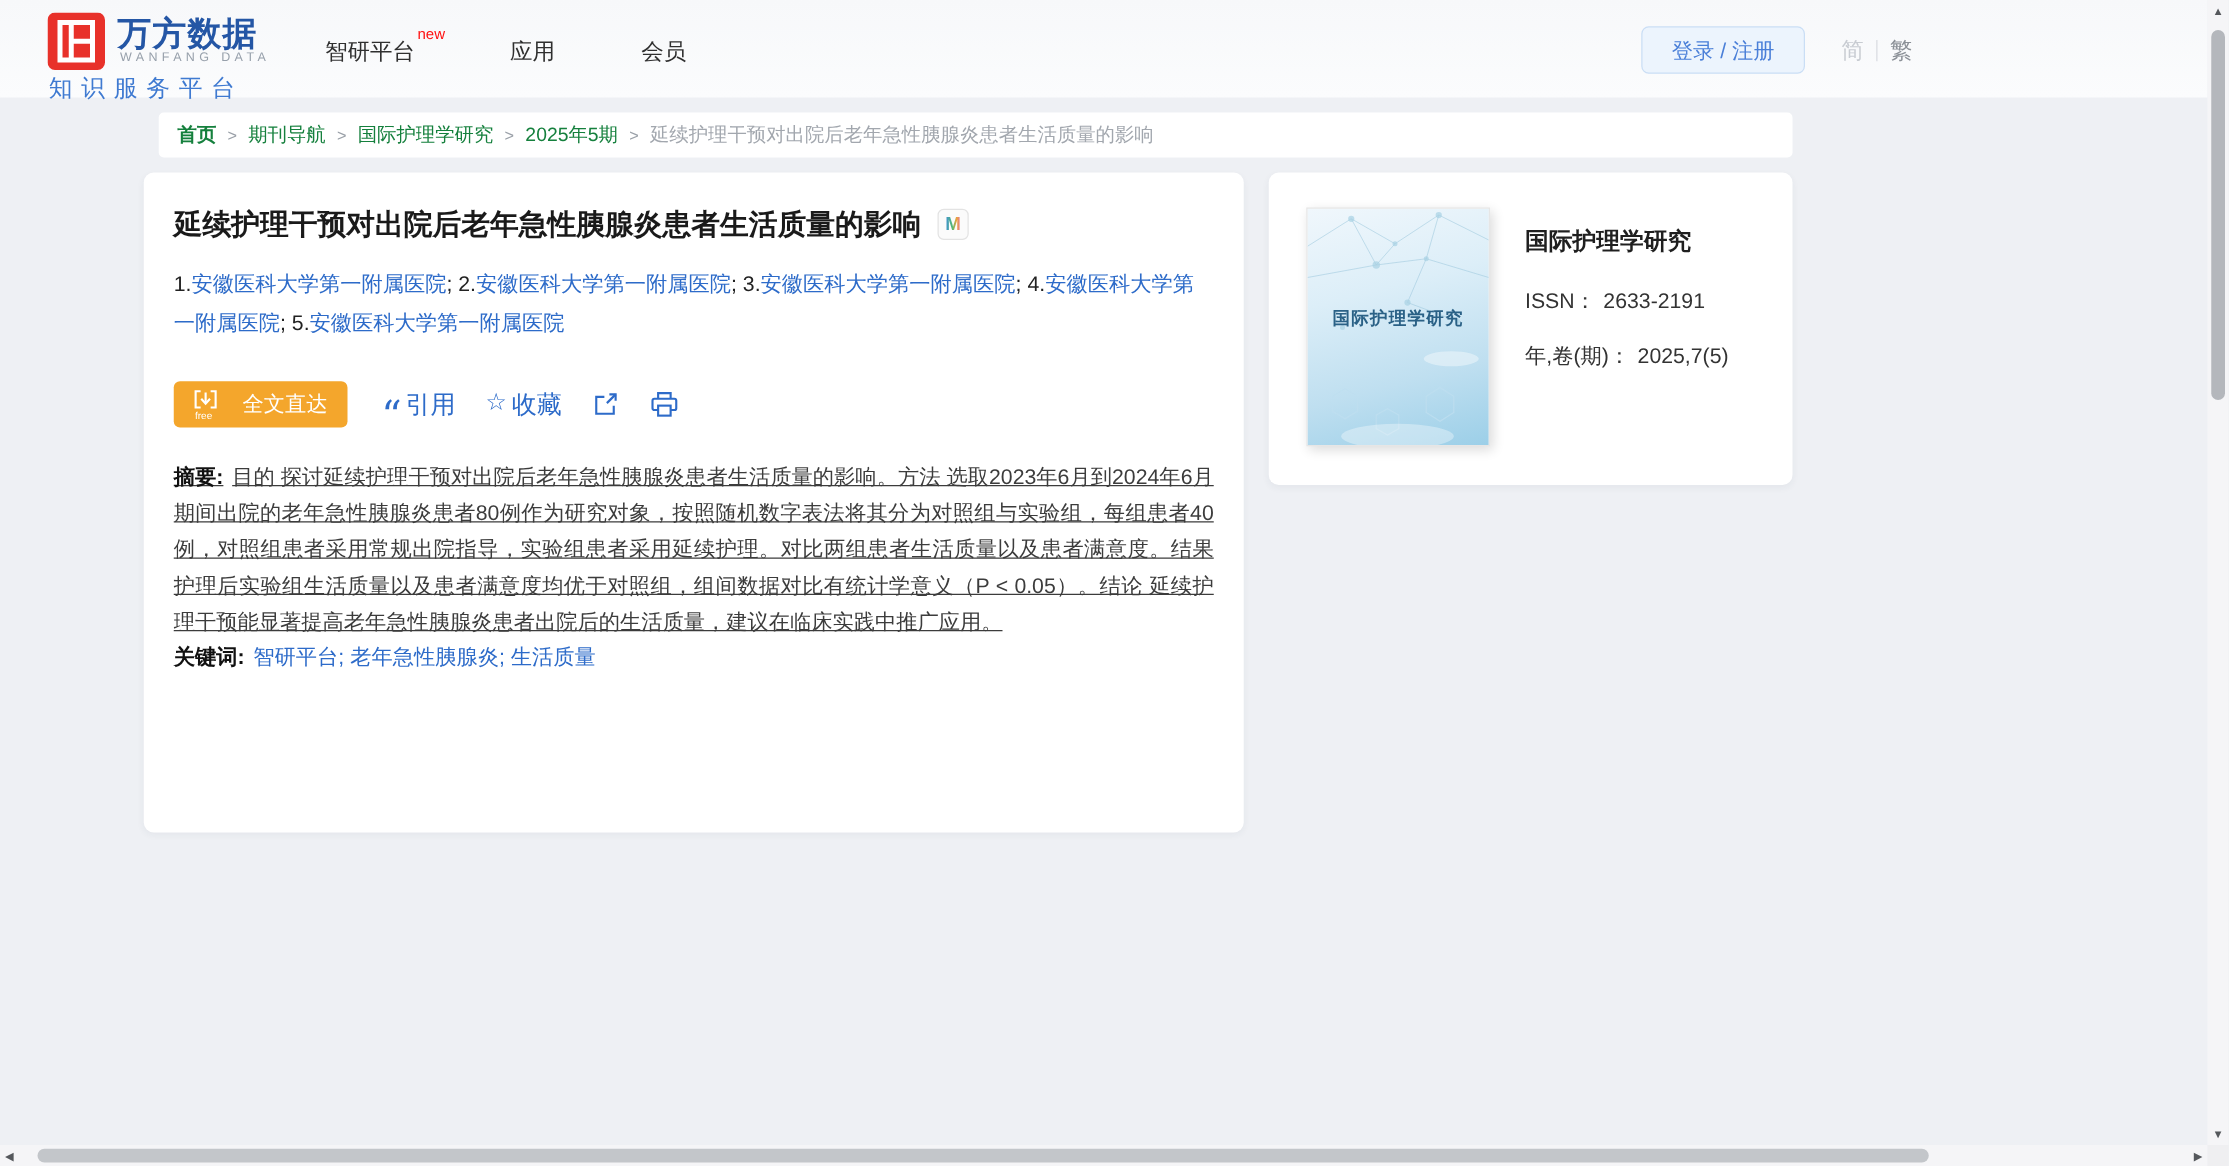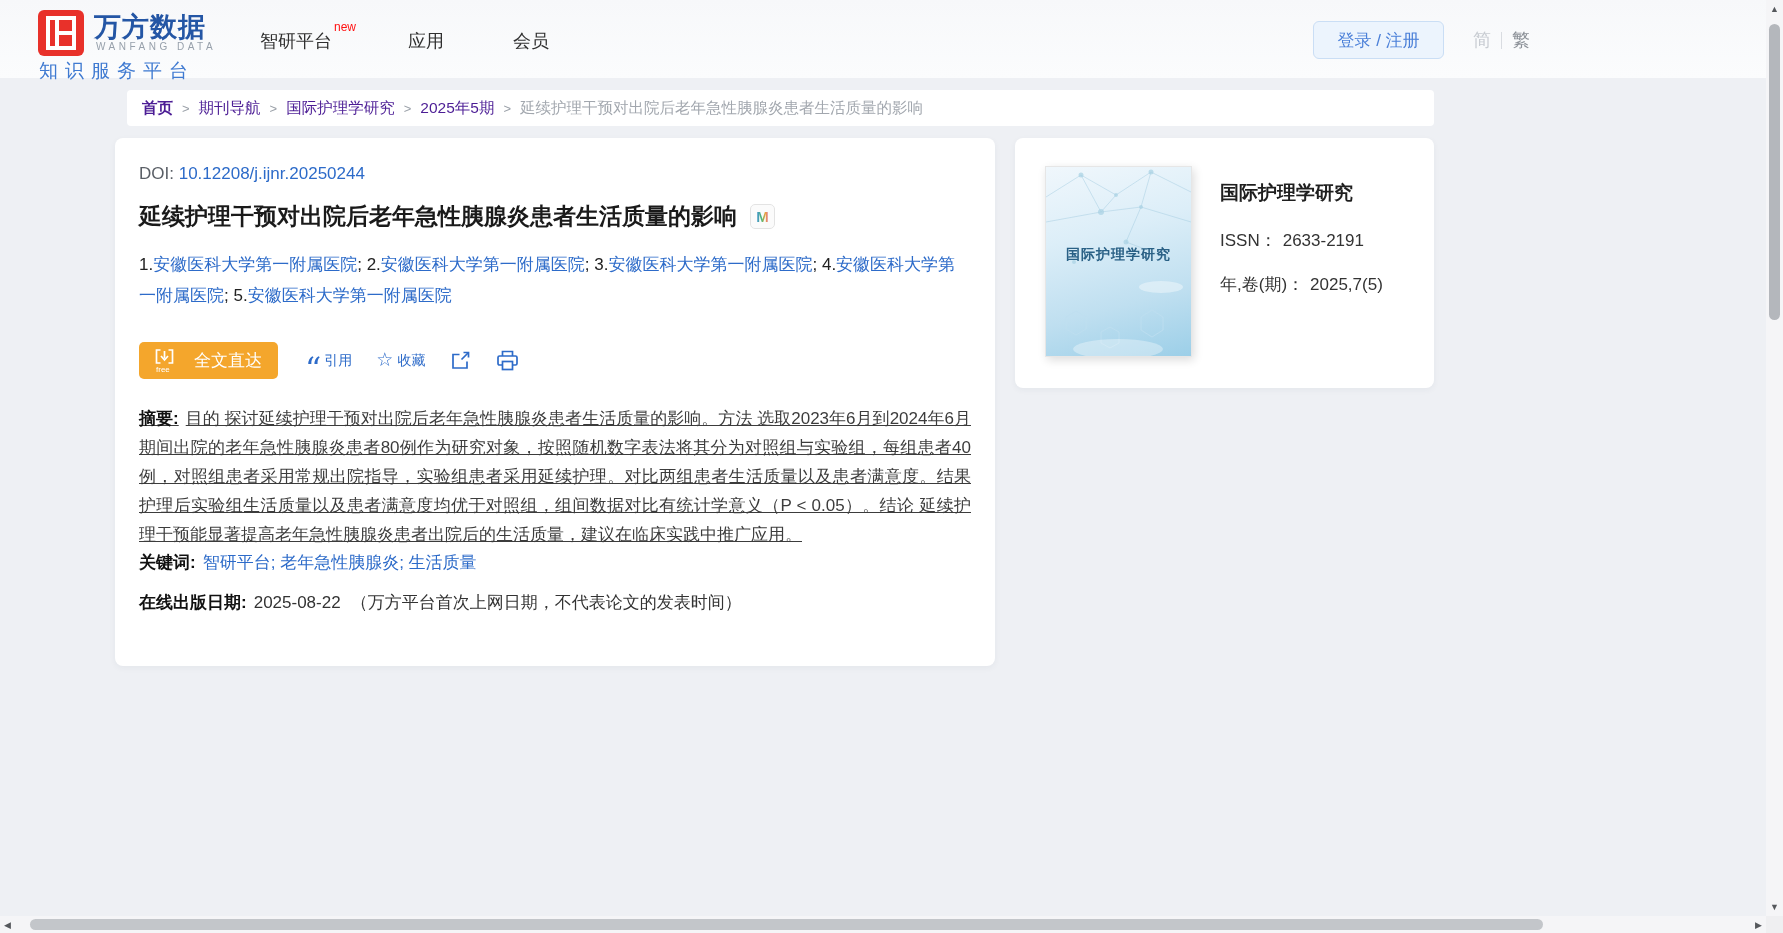--- a/index.html
+++ b/index.html
@@ -54,7 +54,7 @@
     background:#fff; border-radius:4px; display:flex; align-items:center;
     padding:0 15px; font-size:15.5px; white-space:nowrap;
   }
-  .bc-link { color:#4c1d95; }
+  .bc-link { color:#15803d; }
   .bc-home { font-weight:bold; }
   .bc-sep { color:#9aa0a8; margin:0 9px; font-size:13px; }
   .bc-current { color:#a2a7ae; overflow:hidden; text-overflow:ellipsis; }

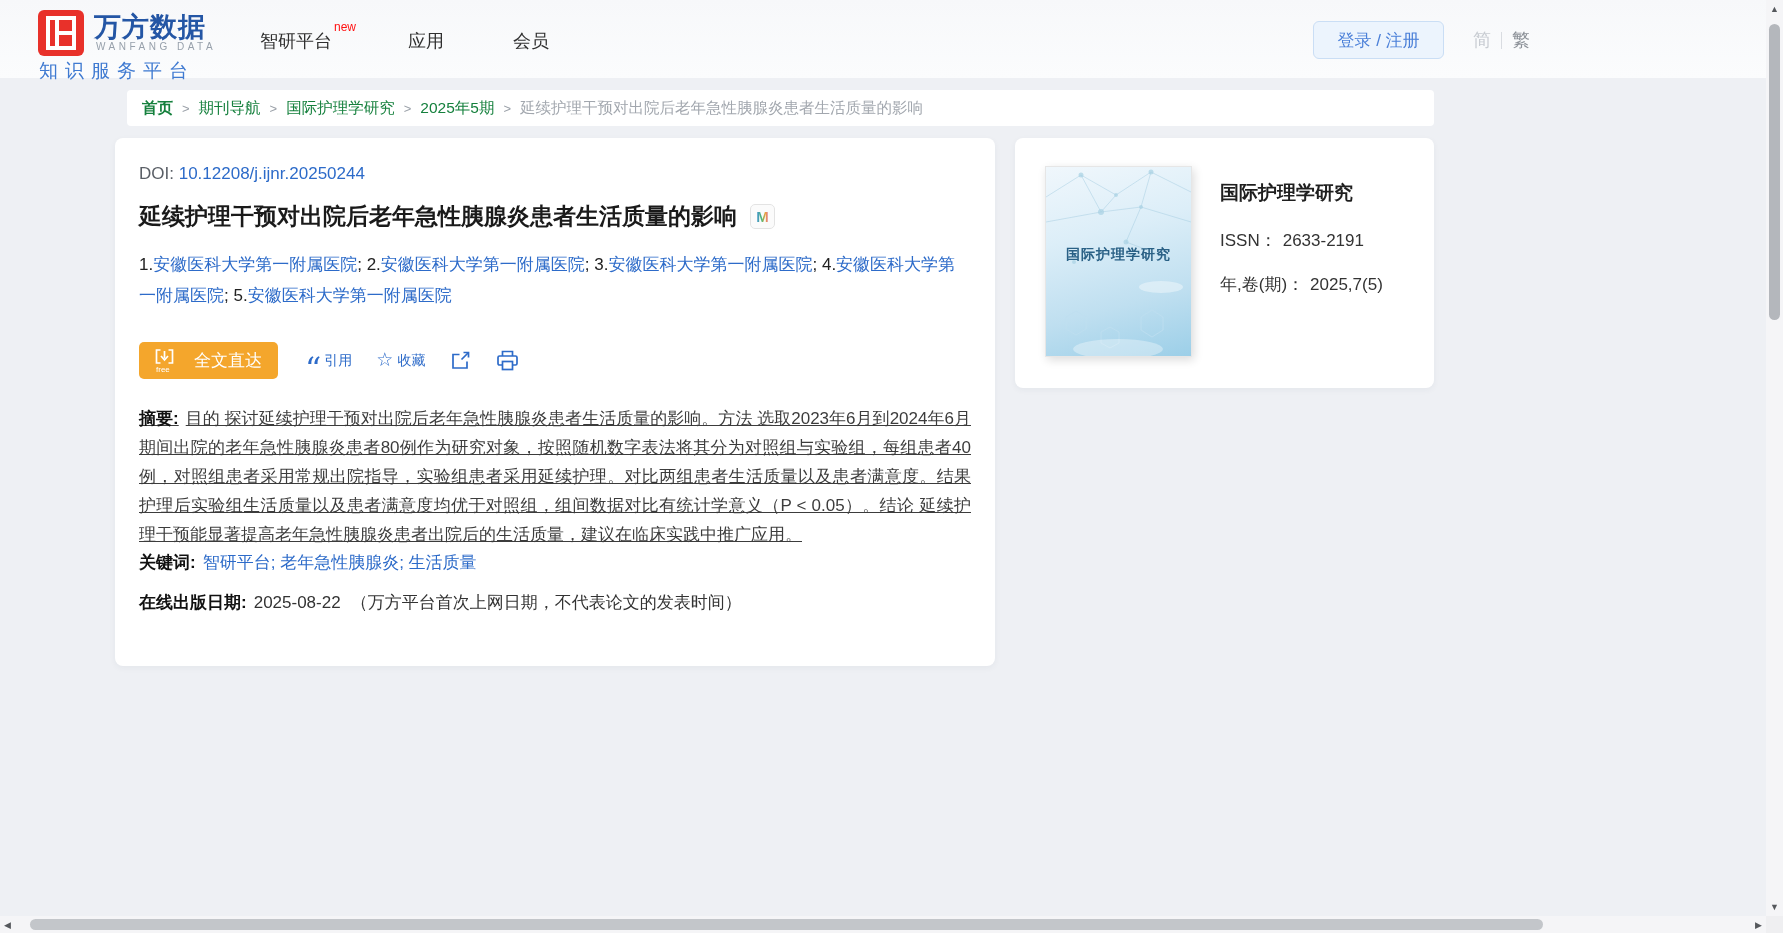--- a/index.html
+++ b/index.html
@@ -183,10 +183,6 @@
 </div>
 
 <div class="article-card">
-  <div class="doi-row">
-    <span>DOI:</span>
-    <a>10.12208/j.ijnr.20250244</a>
-  </div>
 
   <h1 class="article-title">
     <span>延续护理干预对出院后老年急性胰腺炎患者生活质量的影响</span>

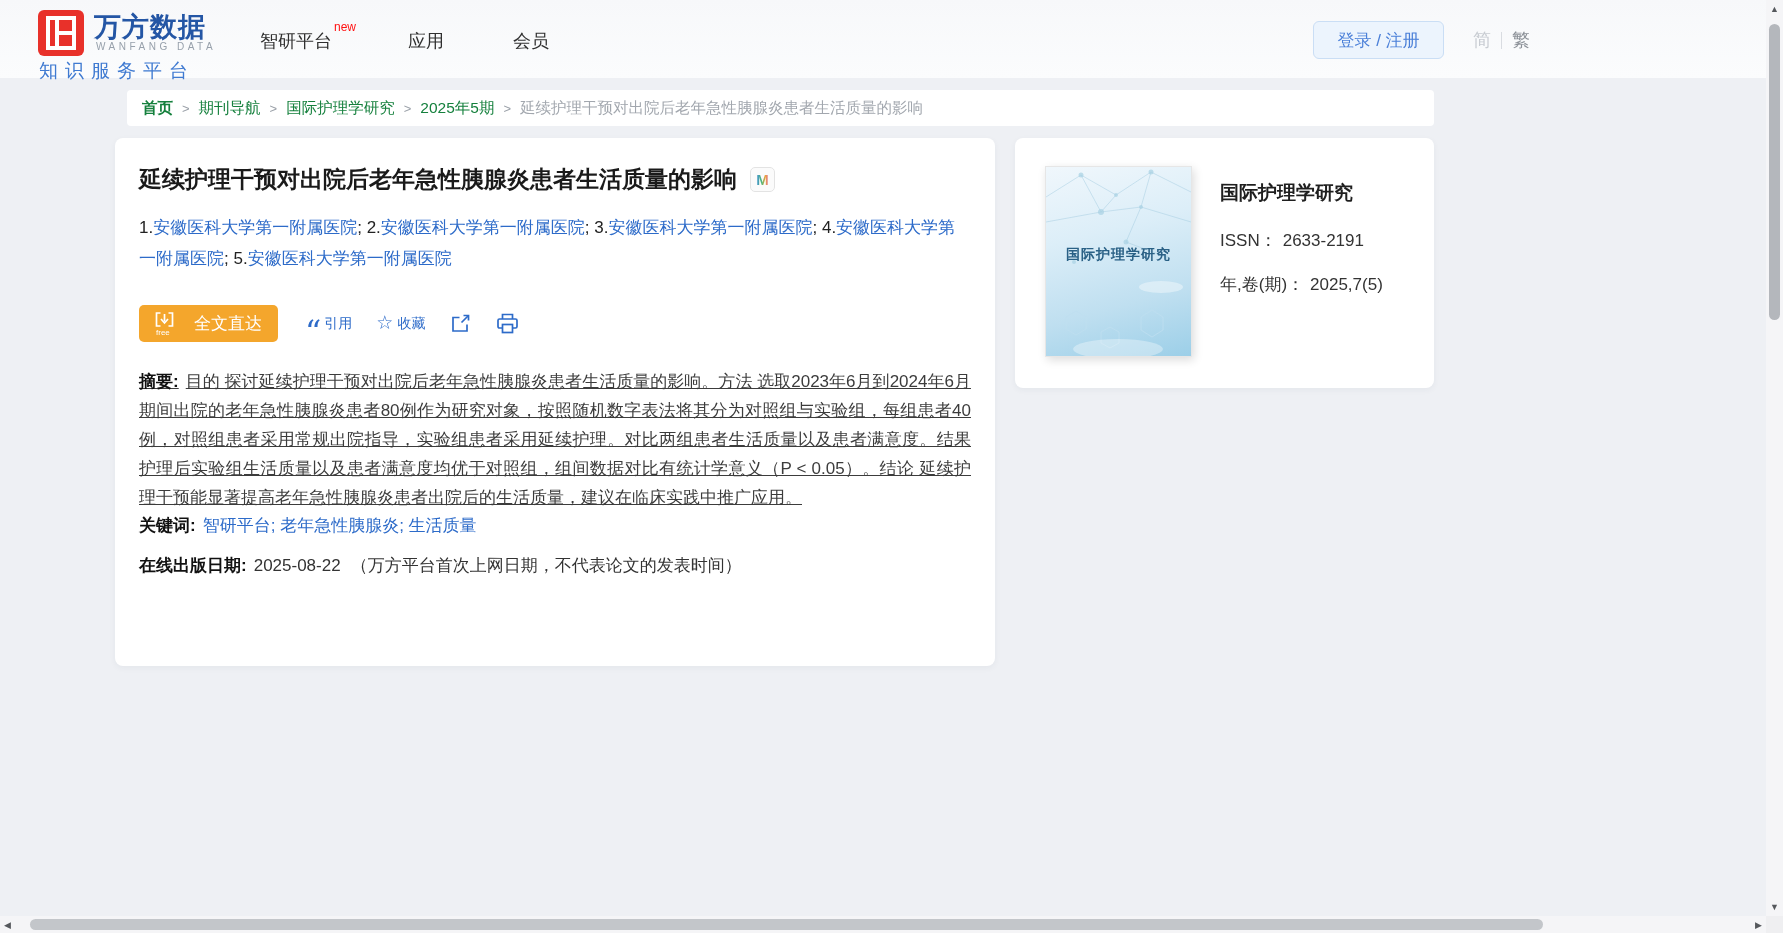--- a/index.html
+++ b/index.html
@@ -89,7 +89,7 @@
     font-size:17px; height:37px; padding:0 16px; border:none; border-radius:5px; cursor:pointer;
     font-family:"Liberation Sans","DejaVu Sans",sans-serif;
   }
-  .act { color:#2d6bc9; font-size:14px; display:inline-flex; align-items:center; cursor:pointer; }
+  .act { color:#2d6bc9; font-size:20px; display:inline-flex; align-items:center; cursor:pointer; }
   .act-cite { margin-left:27px; }
   .quote-glyph { font-family:"DejaVu Serif","Liberation Serif",serif; font-size:32px; line-height:0; position:relative; top:8px; letter-spacing:-2px; margin-right:5px; }
   .quote-glyph::before { content:"\201C"; }

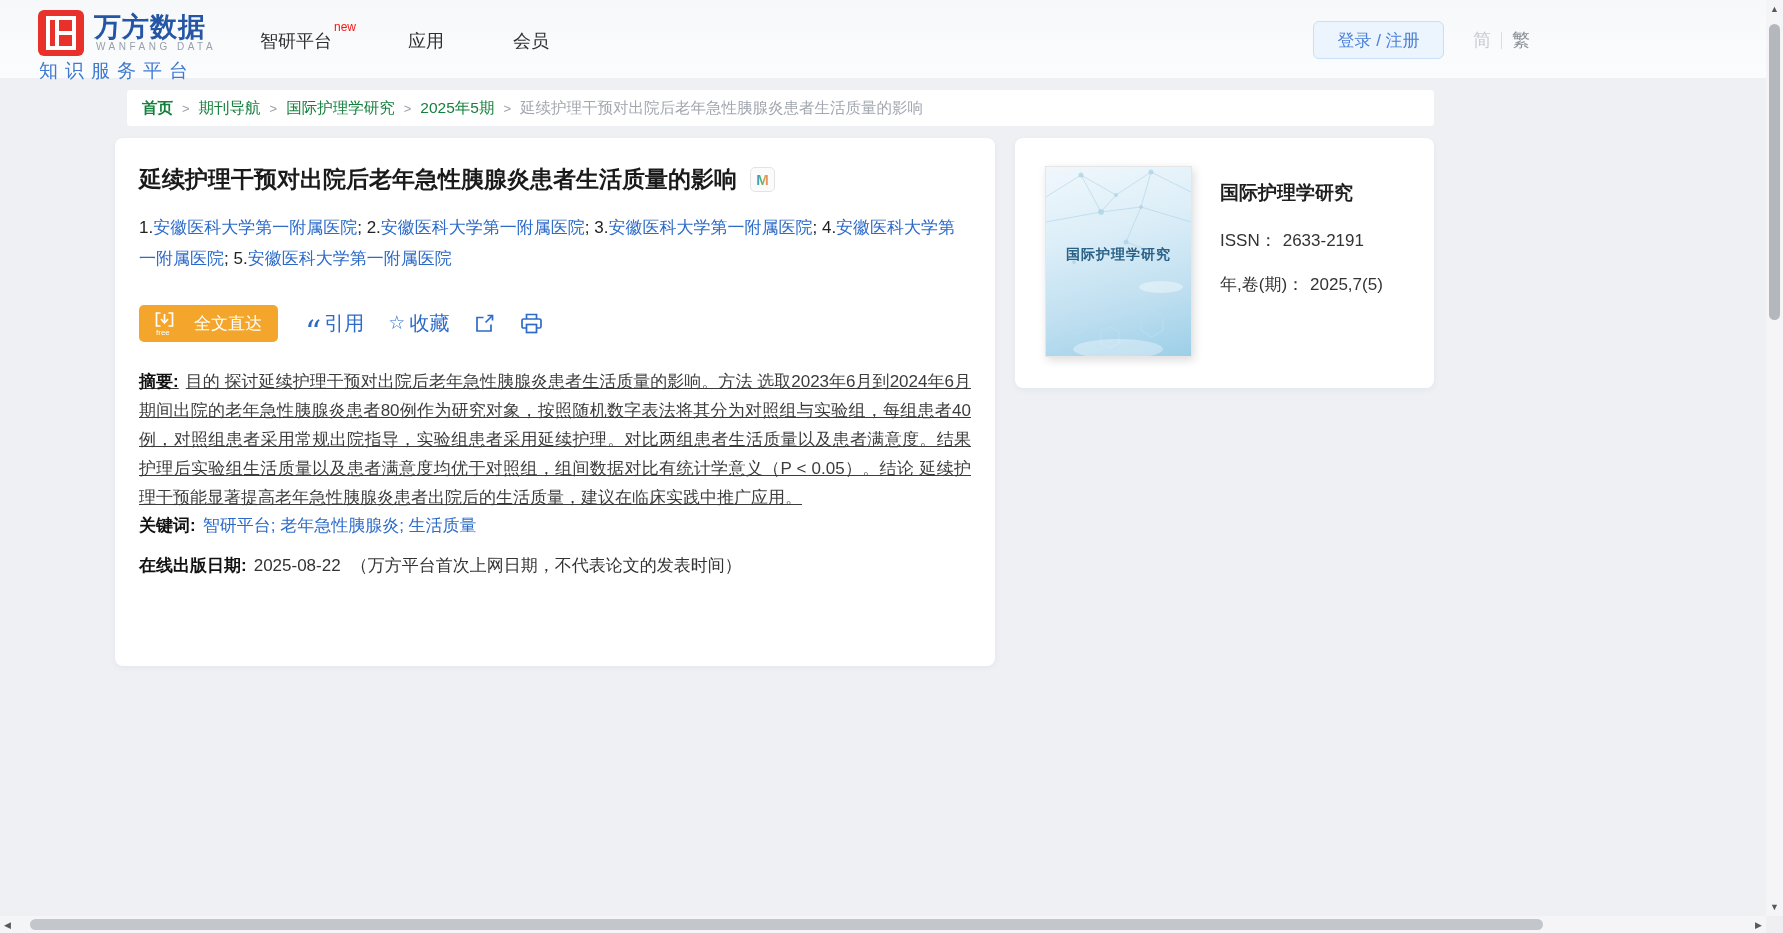--- a/index.html
+++ b/index.html
@@ -243,9 +243,6 @@
     <b class="lbl">关键词:</b><a>智研平台</a><span>; </span><a>老年急性胰腺炎</a><span>; </span><a>生活质量</a>
   </p>
 
-  <p class="pubdate">
-    <b class="lbl">在线出版日期:</b><span class="pubdate-val">2025-08-22</span><span>（万方平台首次上网日期，不代表论文的发表时间）</span>
-  </p>
 
 </div>
 

